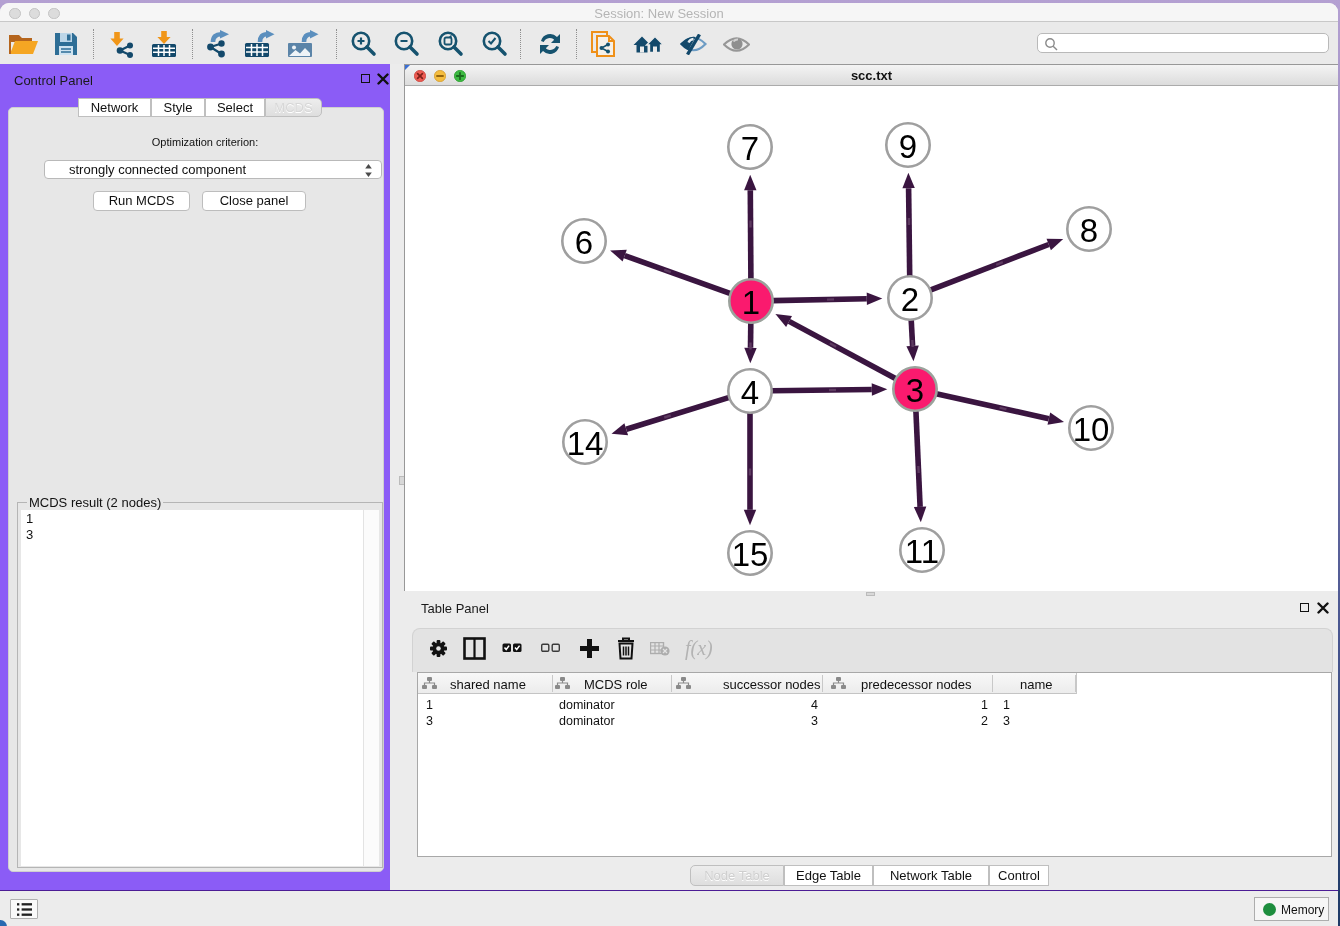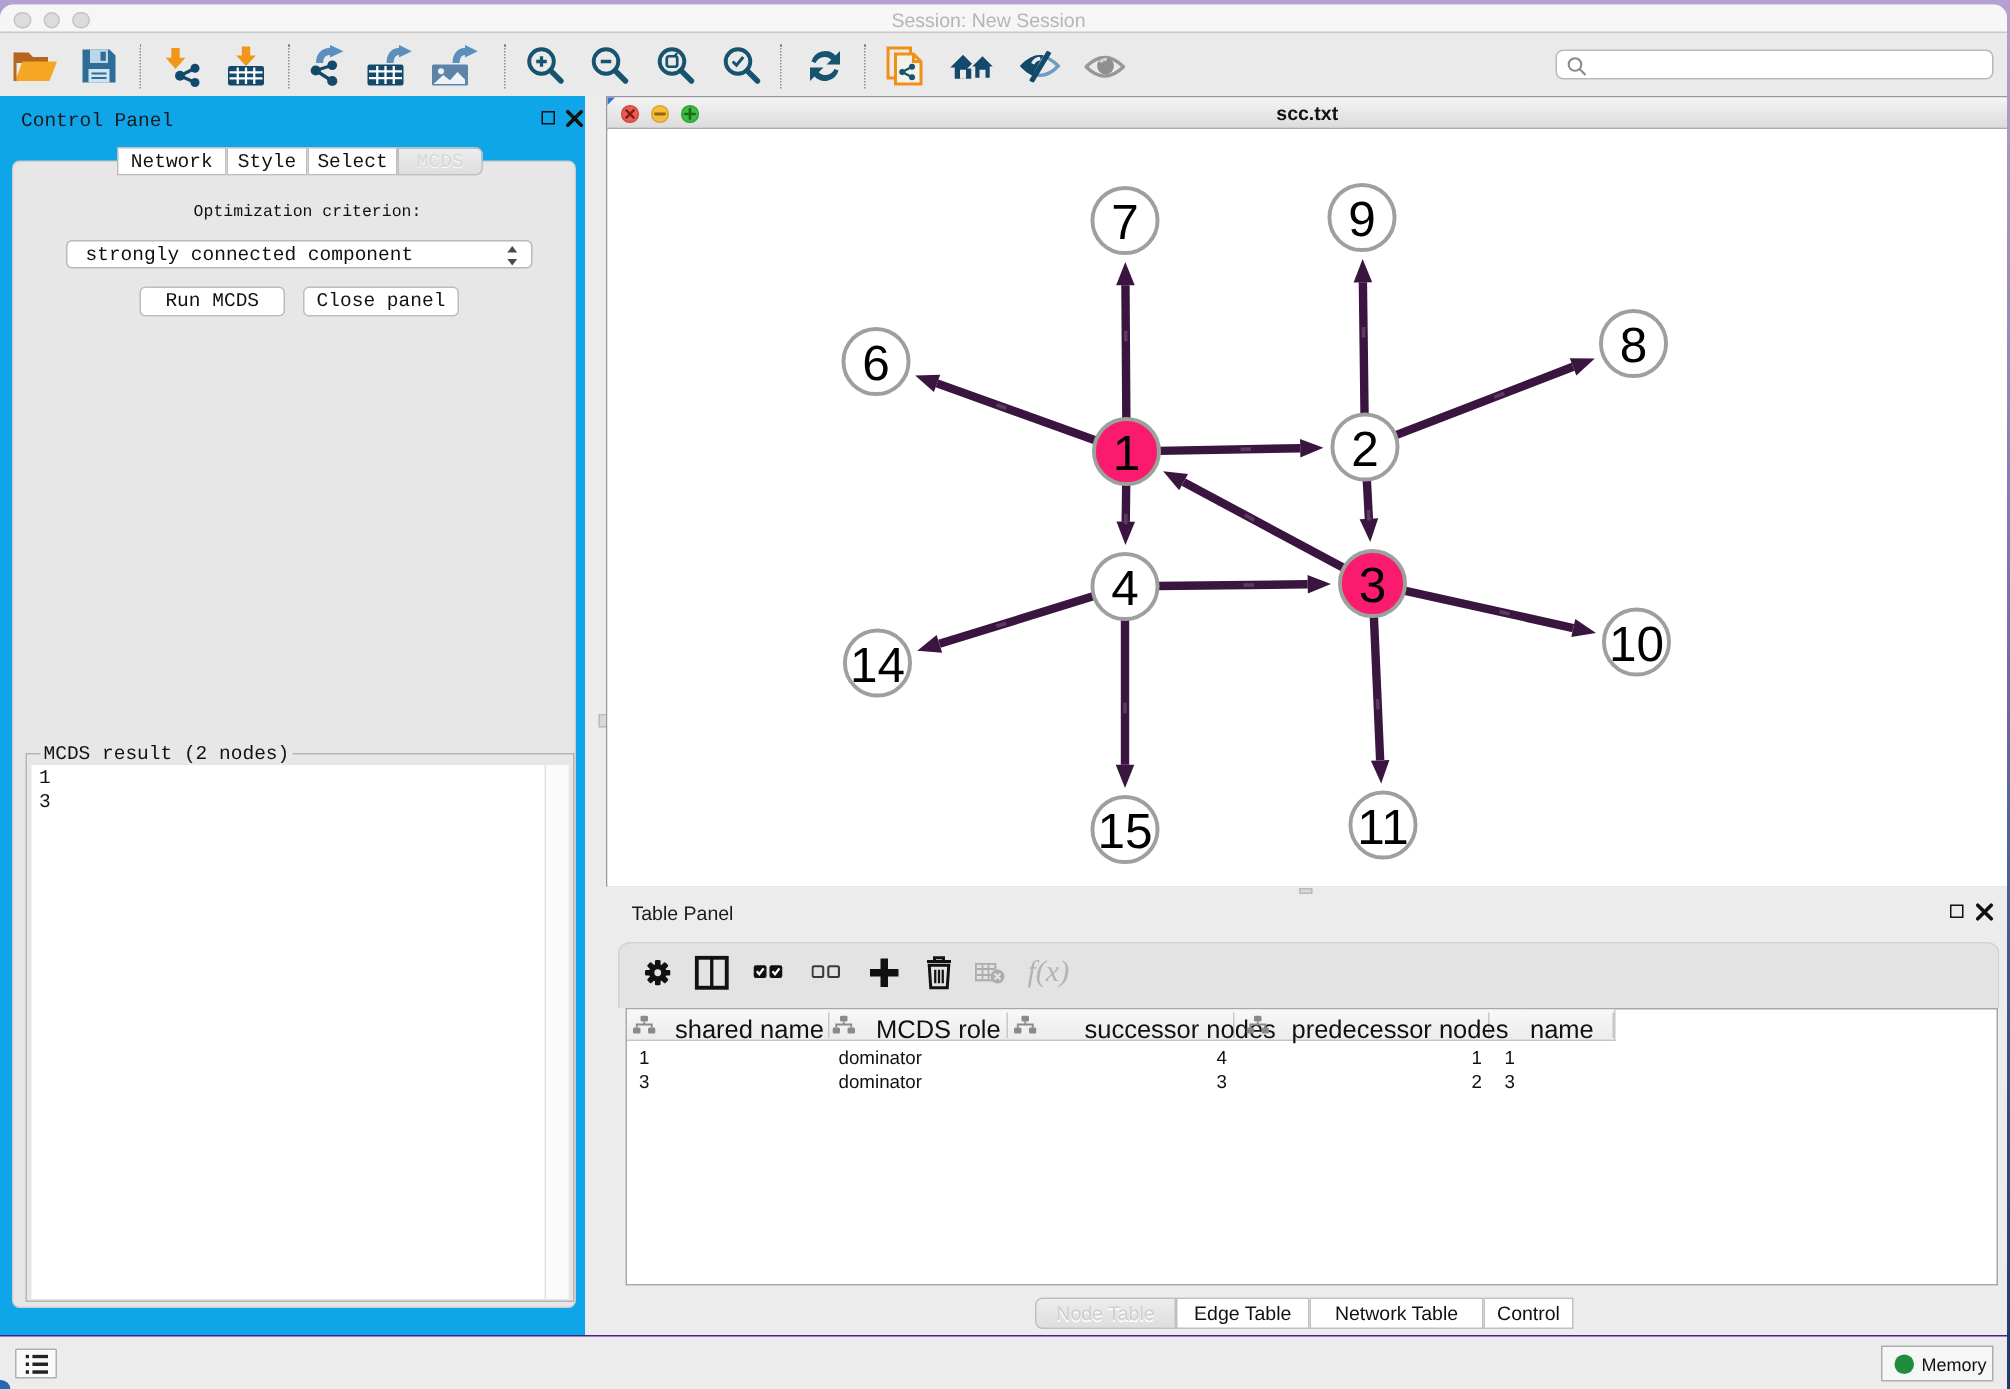--- a/index.html
+++ b/index.html
@@ -15,7 +15,7 @@
 .tbi{position:absolute;top:8px;}
 #search{position:absolute;left:1037px;top:11px;width:292px;height:20px;background:#fff;border:1px solid #b9b9b9;border-radius:5px;}
 
-#cpanel{position:absolute;left:0;top:61px;width:390px;height:826px;background:#0ea5e9;font-family:Liberation Mono, monospace;}
+#cpanel{position:absolute;left:0;top:61px;width:390px;height:826px;background:#8b5cf6;}
 #cptitle{position:absolute;left:14px;top:9px;font-size:13px;color:#1a1a1a;}
 .flt{position:absolute;width:9px;height:9px;border:1.6px solid #111;background:transparent;}
 #tabs{position:absolute;left:78px;top:34px;height:19px;}

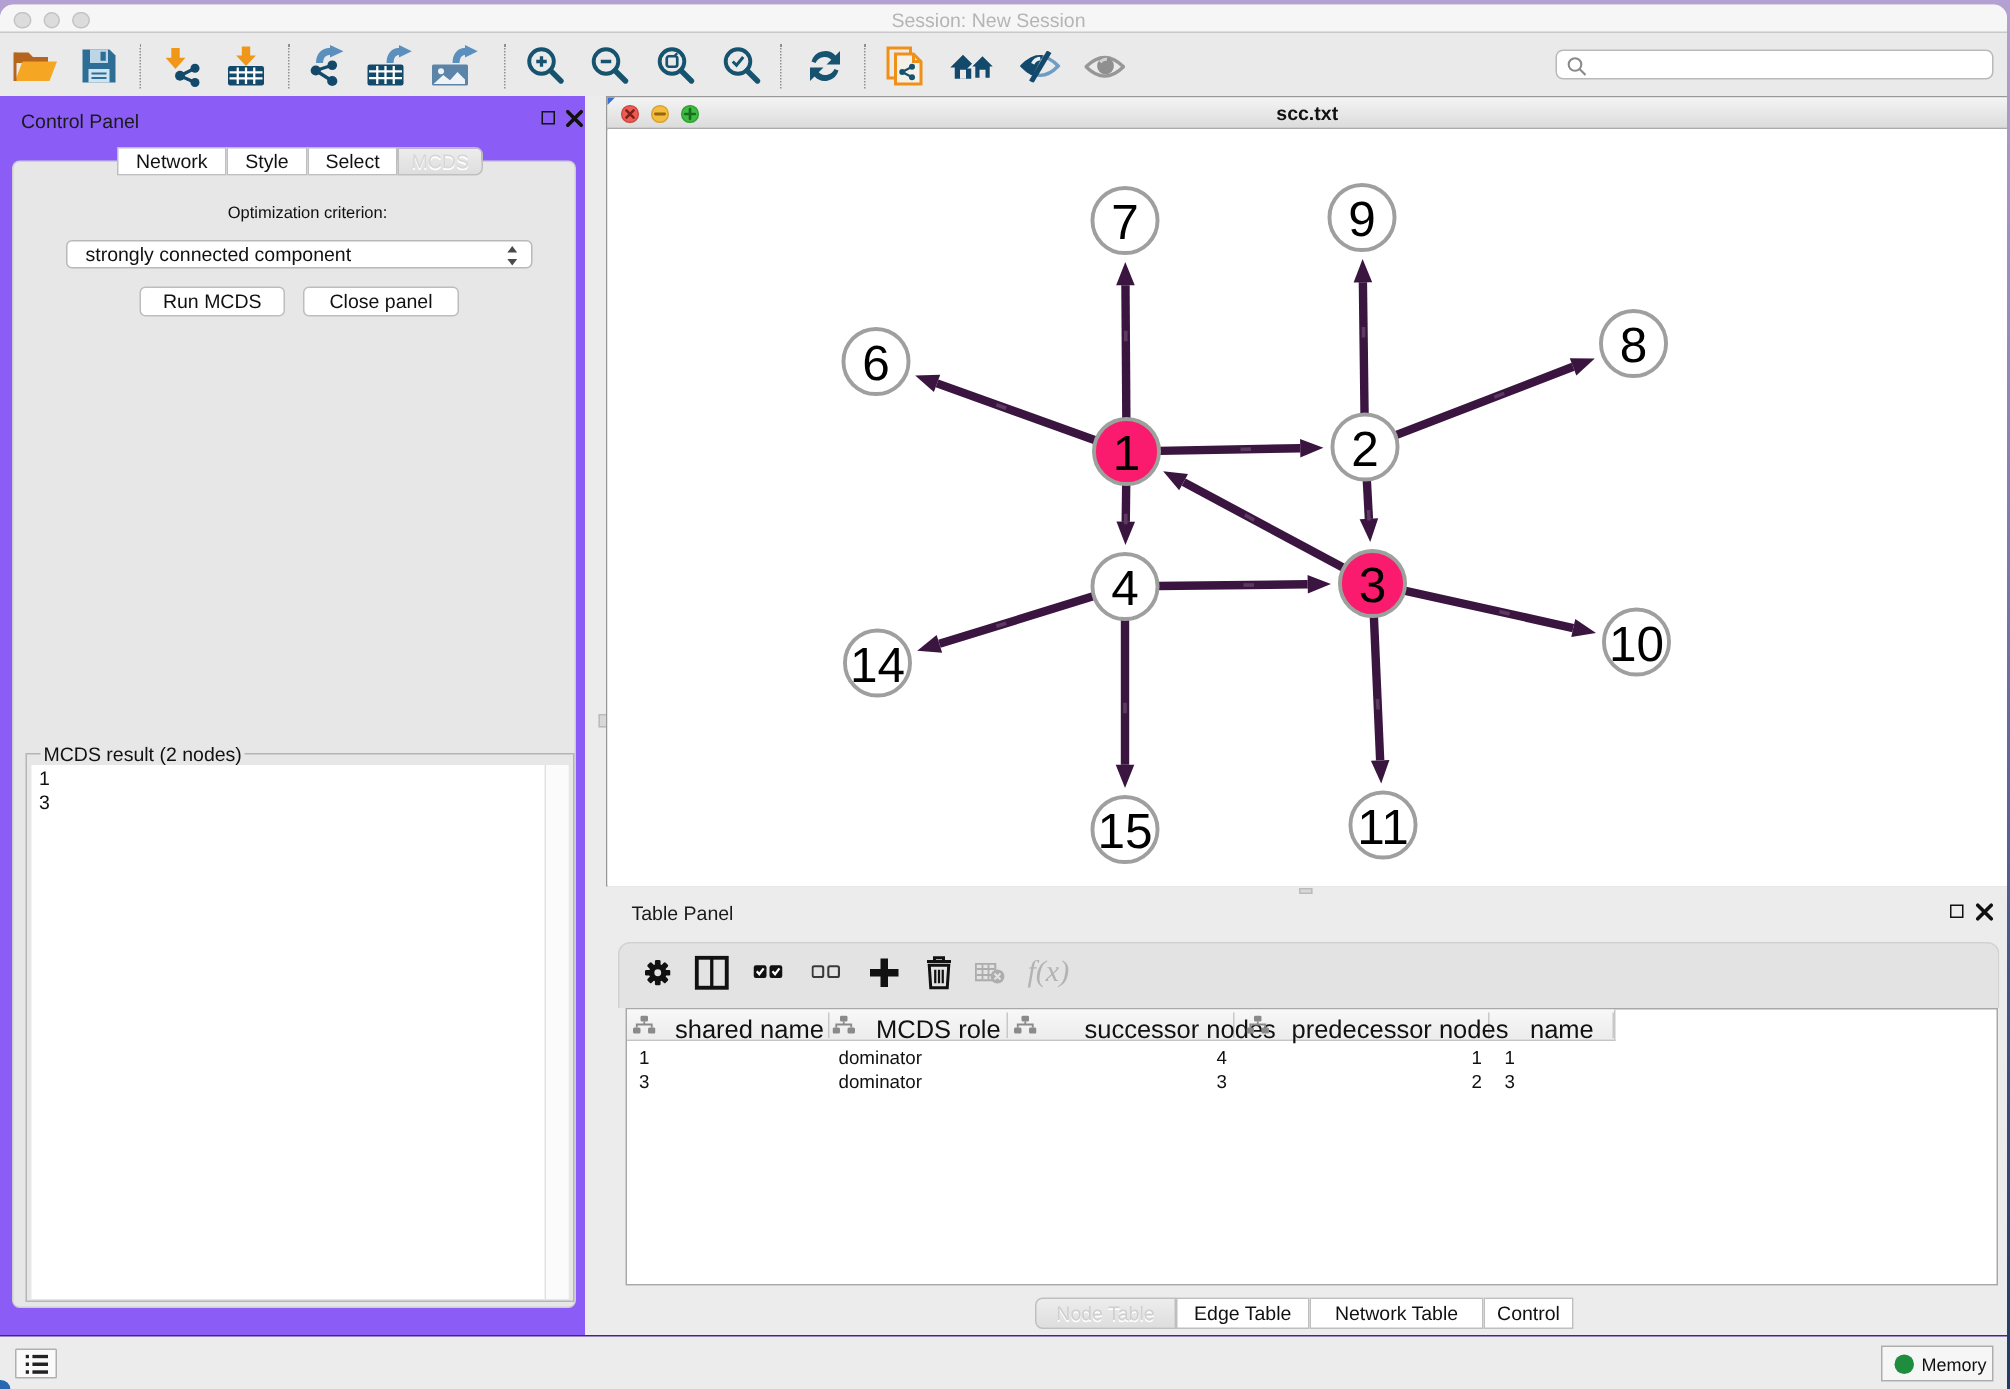--- a/index.html
+++ b/index.html
@@ -22,7 +22,7 @@
 .tab{position:absolute;top:0;height:19px;background:#fff;border:1px solid #bfbfbf;font-size:13px;color:#111;text-align:center;line-height:18px;}
 #tabc{position:absolute;left:8px;top:43px;width:376px;height:765px;background:#e7e7e7;border:1px solid #cfcfcf;border-radius:5px;}
 #optlab{position:absolute;left:10px;top:72px;width:100%;text-align:center;font-size:11px;color:#111;}
-#combo{position:absolute;left:44px;top:96px;width:311px;height:19px;background:#fff;border:1px solid #b9b9b9;border-radius:4px;font-size:13px;line-height:17px;padding-left:12px;color:#111;}
+#combo{position:absolute;left:44px;top:96px;width:338px;height:19px;background:#fff;border:1px solid #b9b9b9;border-radius:4px;font-size:13px;line-height:17px;padding-left:24px;color:#111;}
 .btn{position:absolute;top:127px;height:20px;background:#fff;border:1px solid #bdbdbd;border-radius:4px;font-size:13px;text-align:center;line-height:18px;color:#111;}
 #fldset{position:absolute;left:17px;top:438px;width:366px;height:366px;border:1px solid #b5b5b5;}
 #fldlegend{position:absolute;left:9px;top:-8px;background:#e7e7e7;font-size:13px;padding:0 2px;color:#111;}

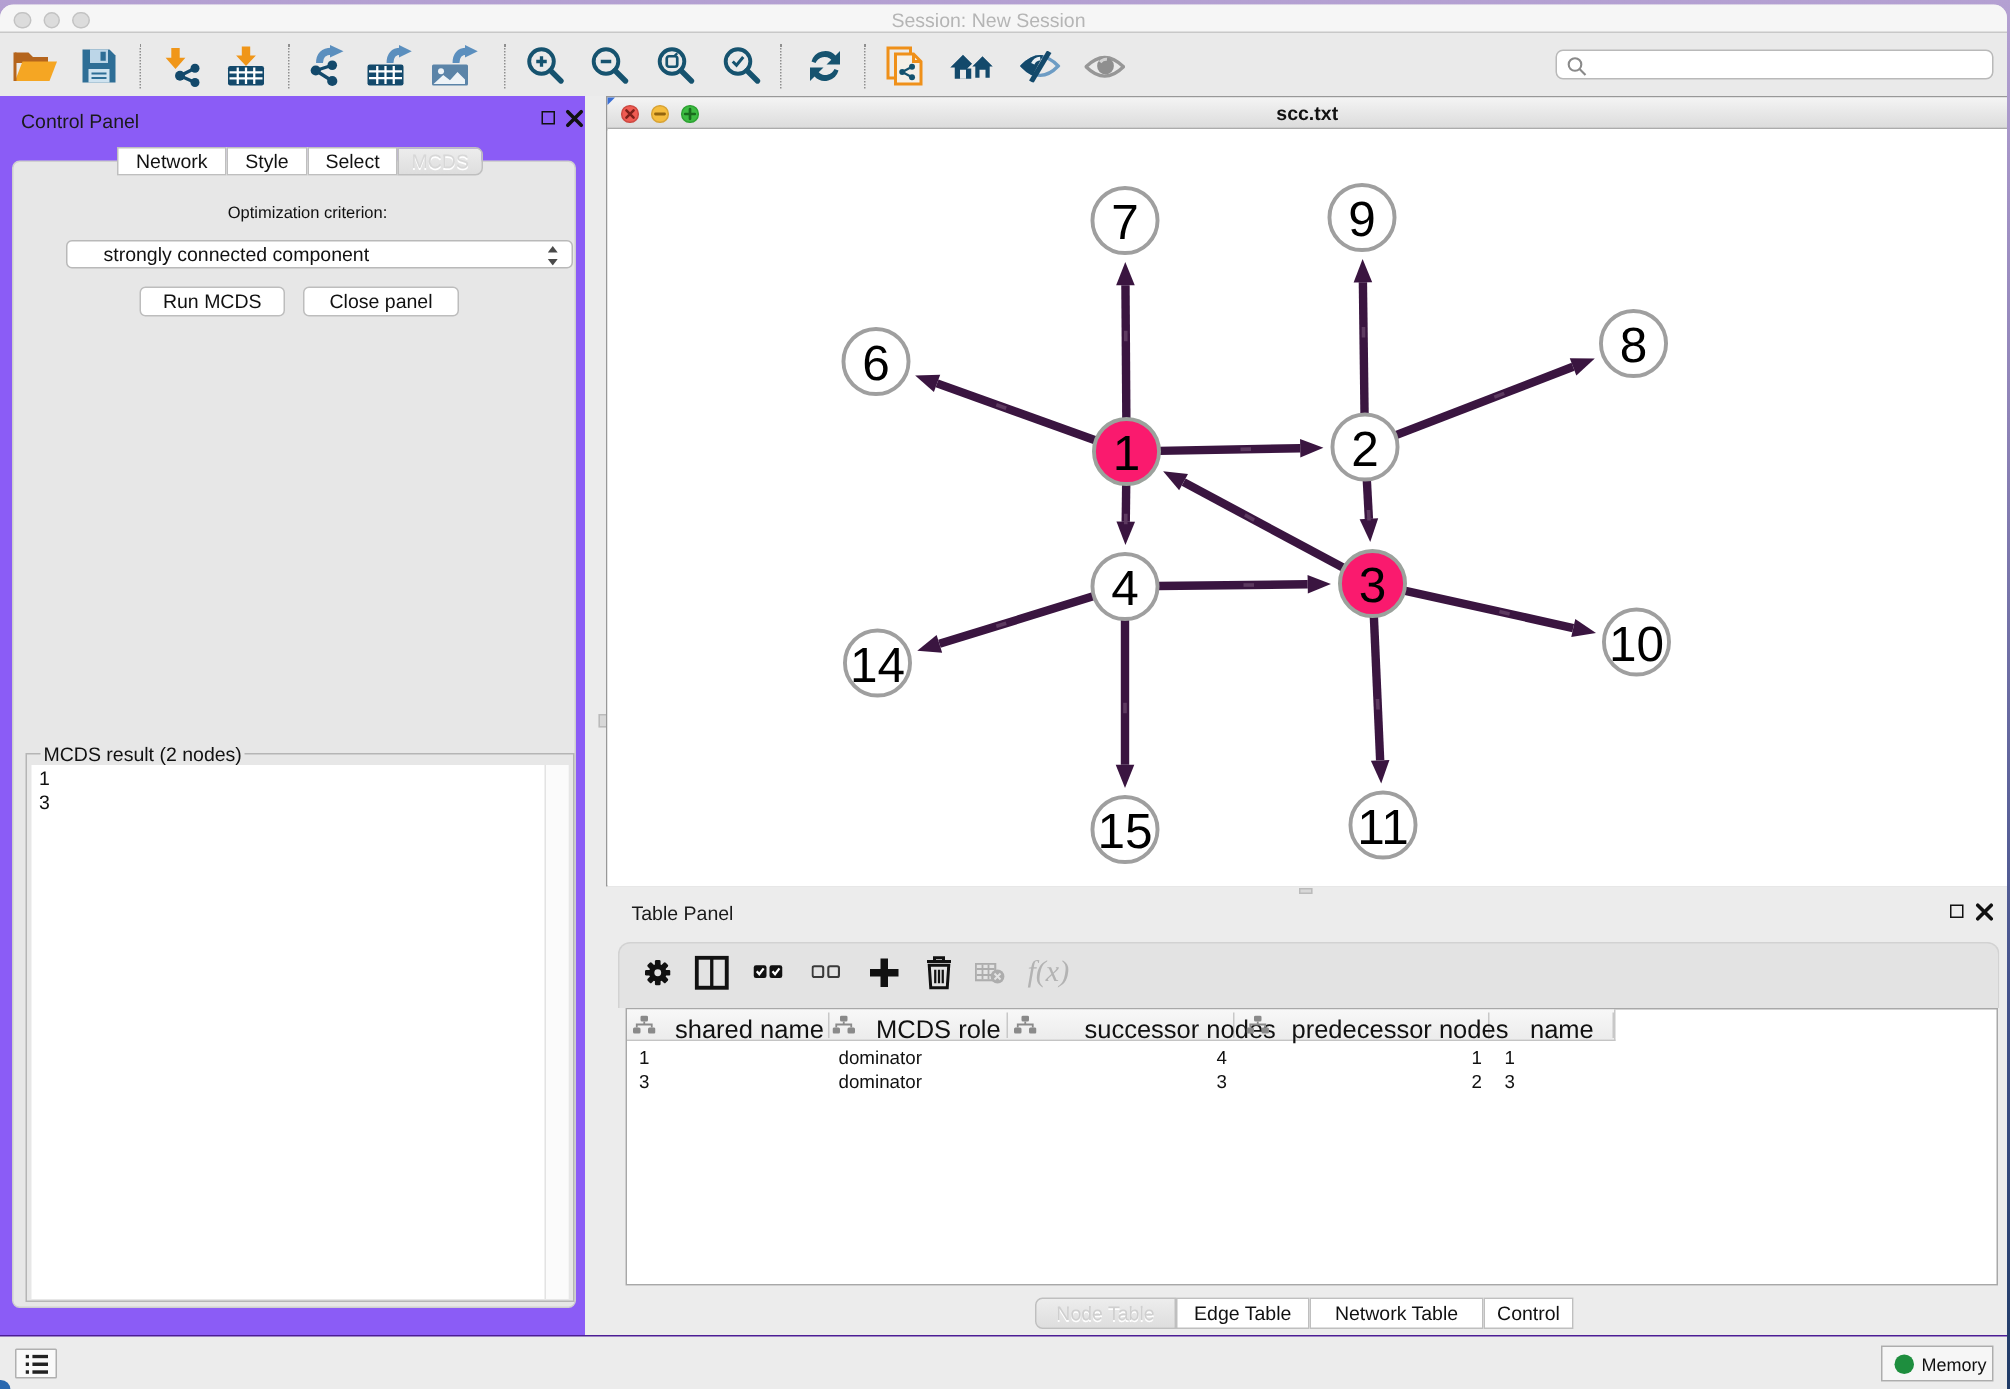--- a/index.html
+++ b/index.html
@@ -47,7 +47,7 @@
 #ttool{position:absolute;left:7px;top:31px;width:921px;height:44px;background:#e3e3e3;border:1px solid #d2d2d2;border-radius:8px 8px 0 0;border-bottom:none;}
 #tblbox{position:absolute;left:12px;top:75px;width:915px;height:185px;background:#fff;border:1px solid #a8a8a8;}
 #thead{position:absolute;left:0;top:0;width:659px;height:21px;background:linear-gradient(180deg,#f8f8f8,#ececec);border-bottom:1px solid #c4c4c4;border-right:1px solid #c8c8c8;}
-.th{position:absolute;top:0;height:21px;font-size:17px;color:#111;}
+.th{position:absolute;top:0;height:21px;font-size:13px;color:#111;}
 .thsep{position:absolute;top:2px;height:17px;width:0;border-left:1px solid #c8c8c8;}
 .hico{position:absolute;top:4px;}
 .td{position:absolute;font-size:12.5px;color:#111;height:16px;line-height:16px;}

